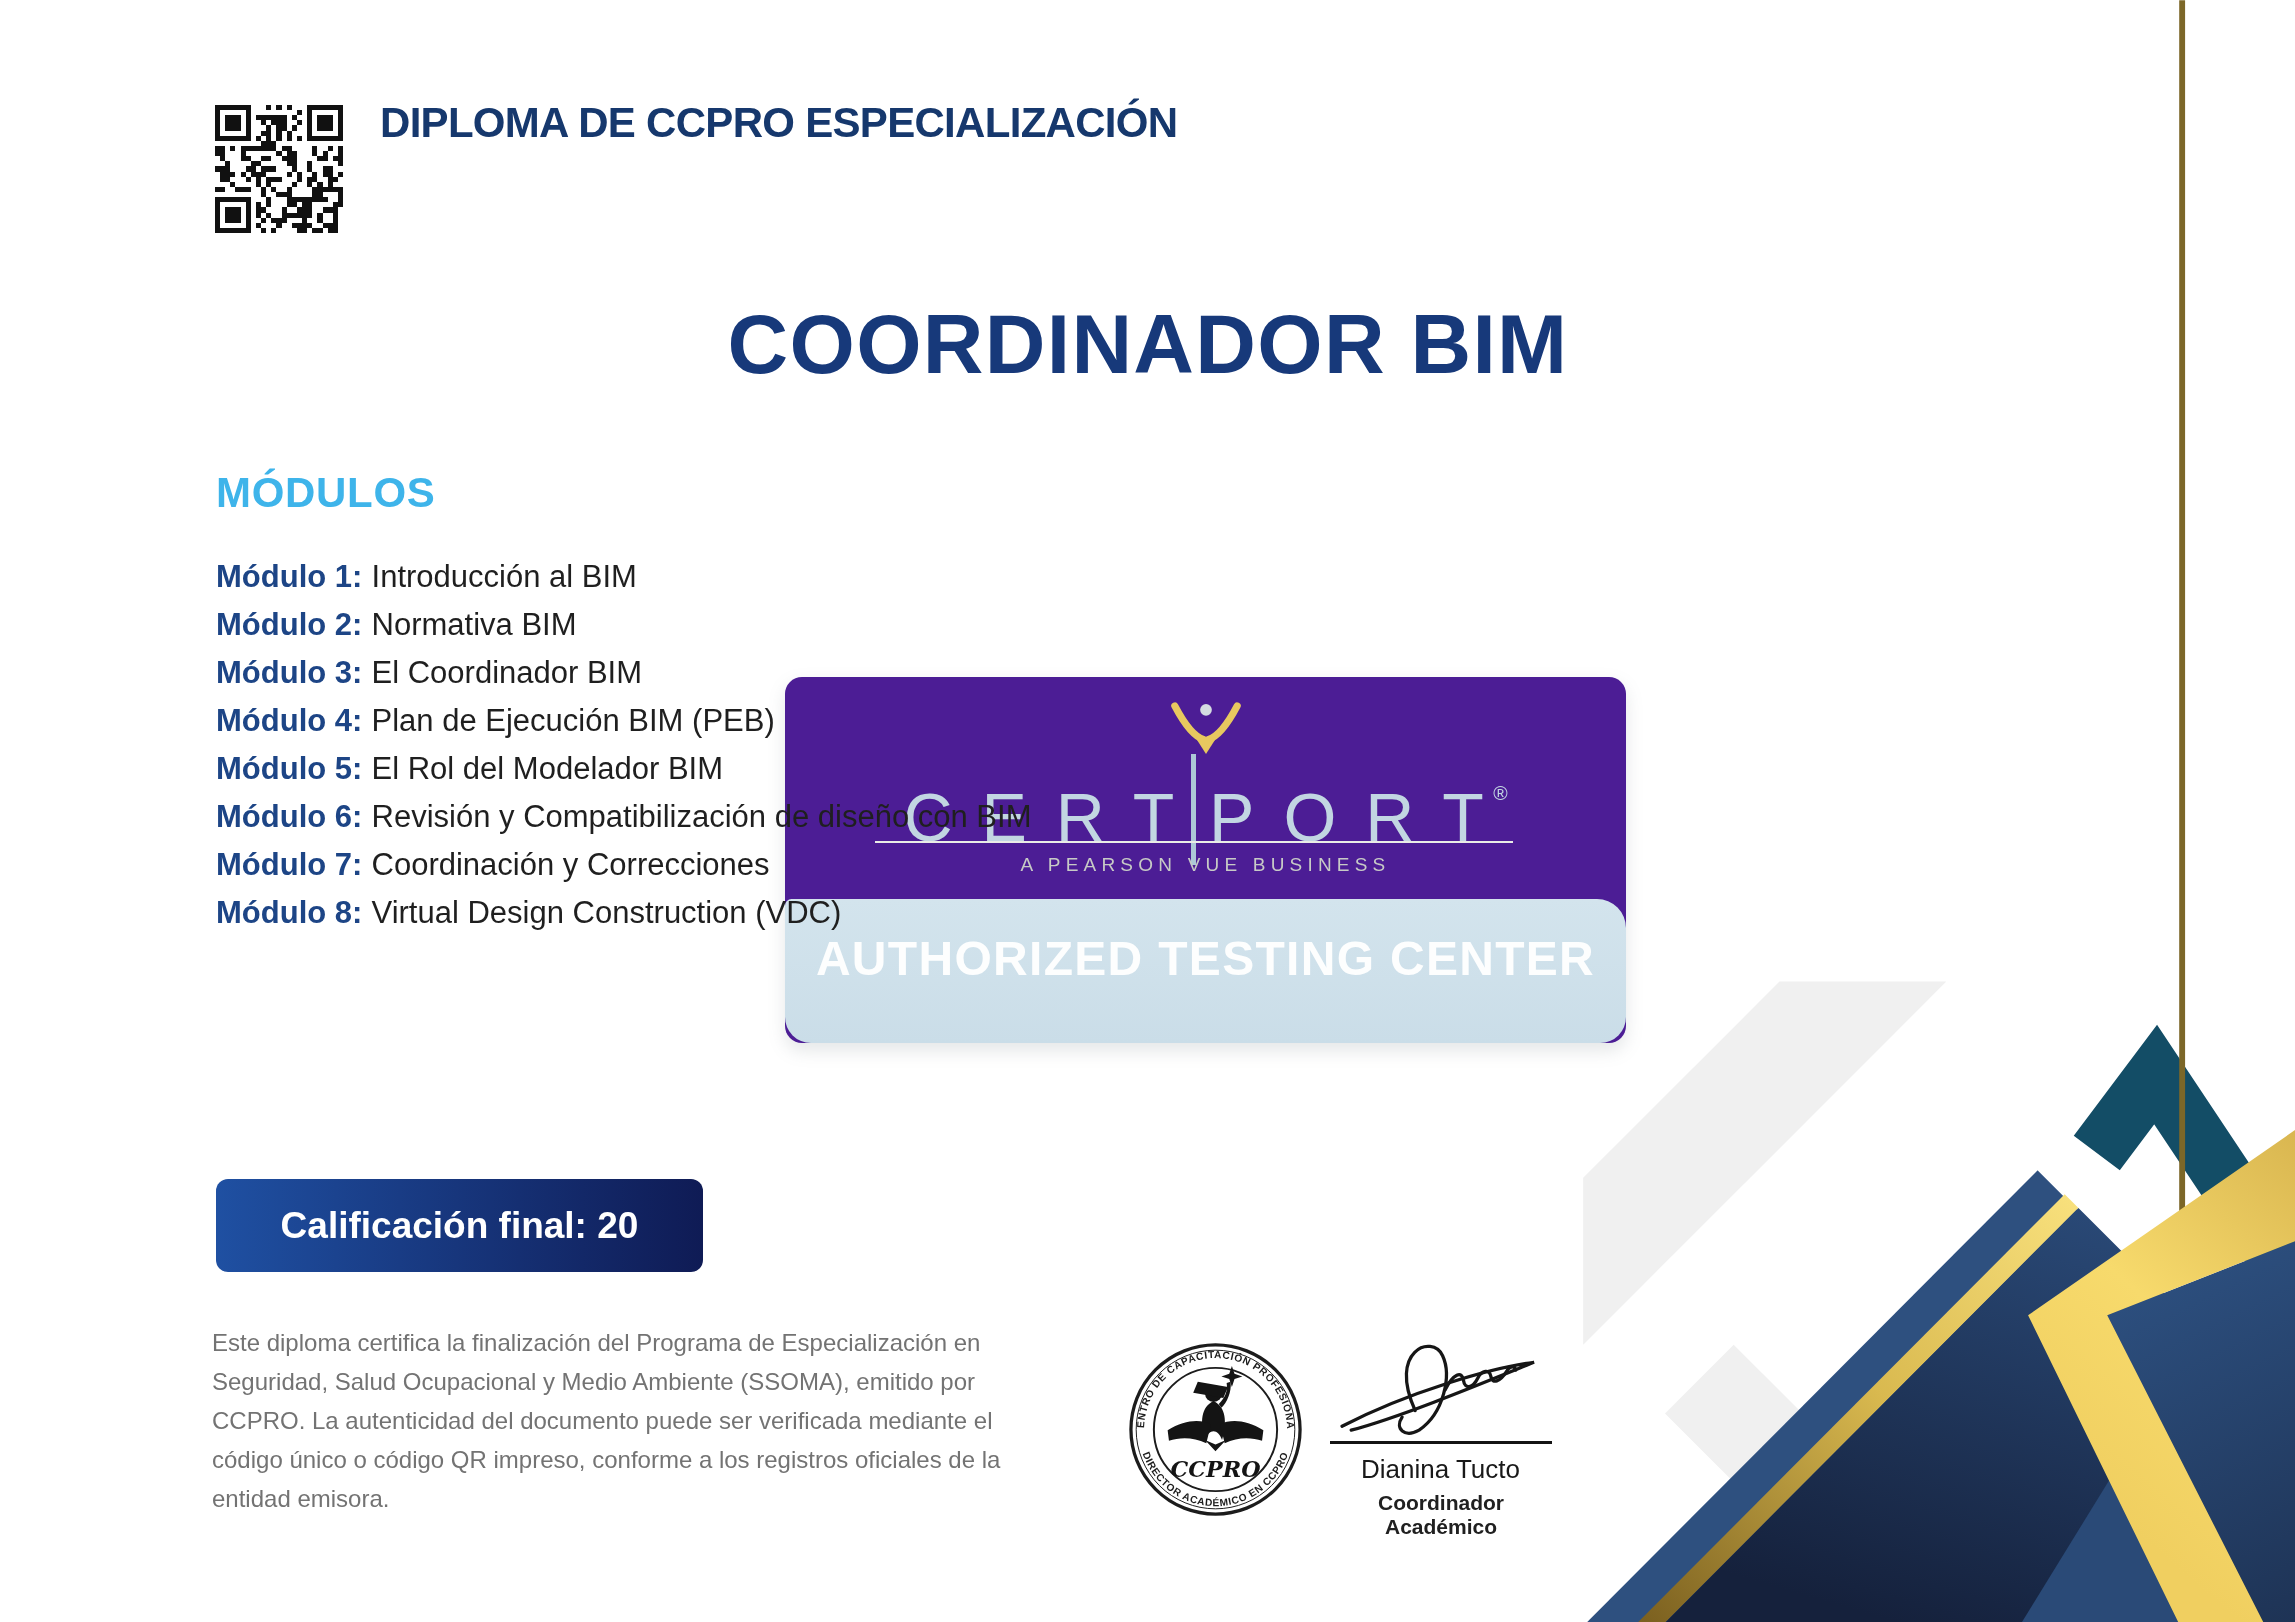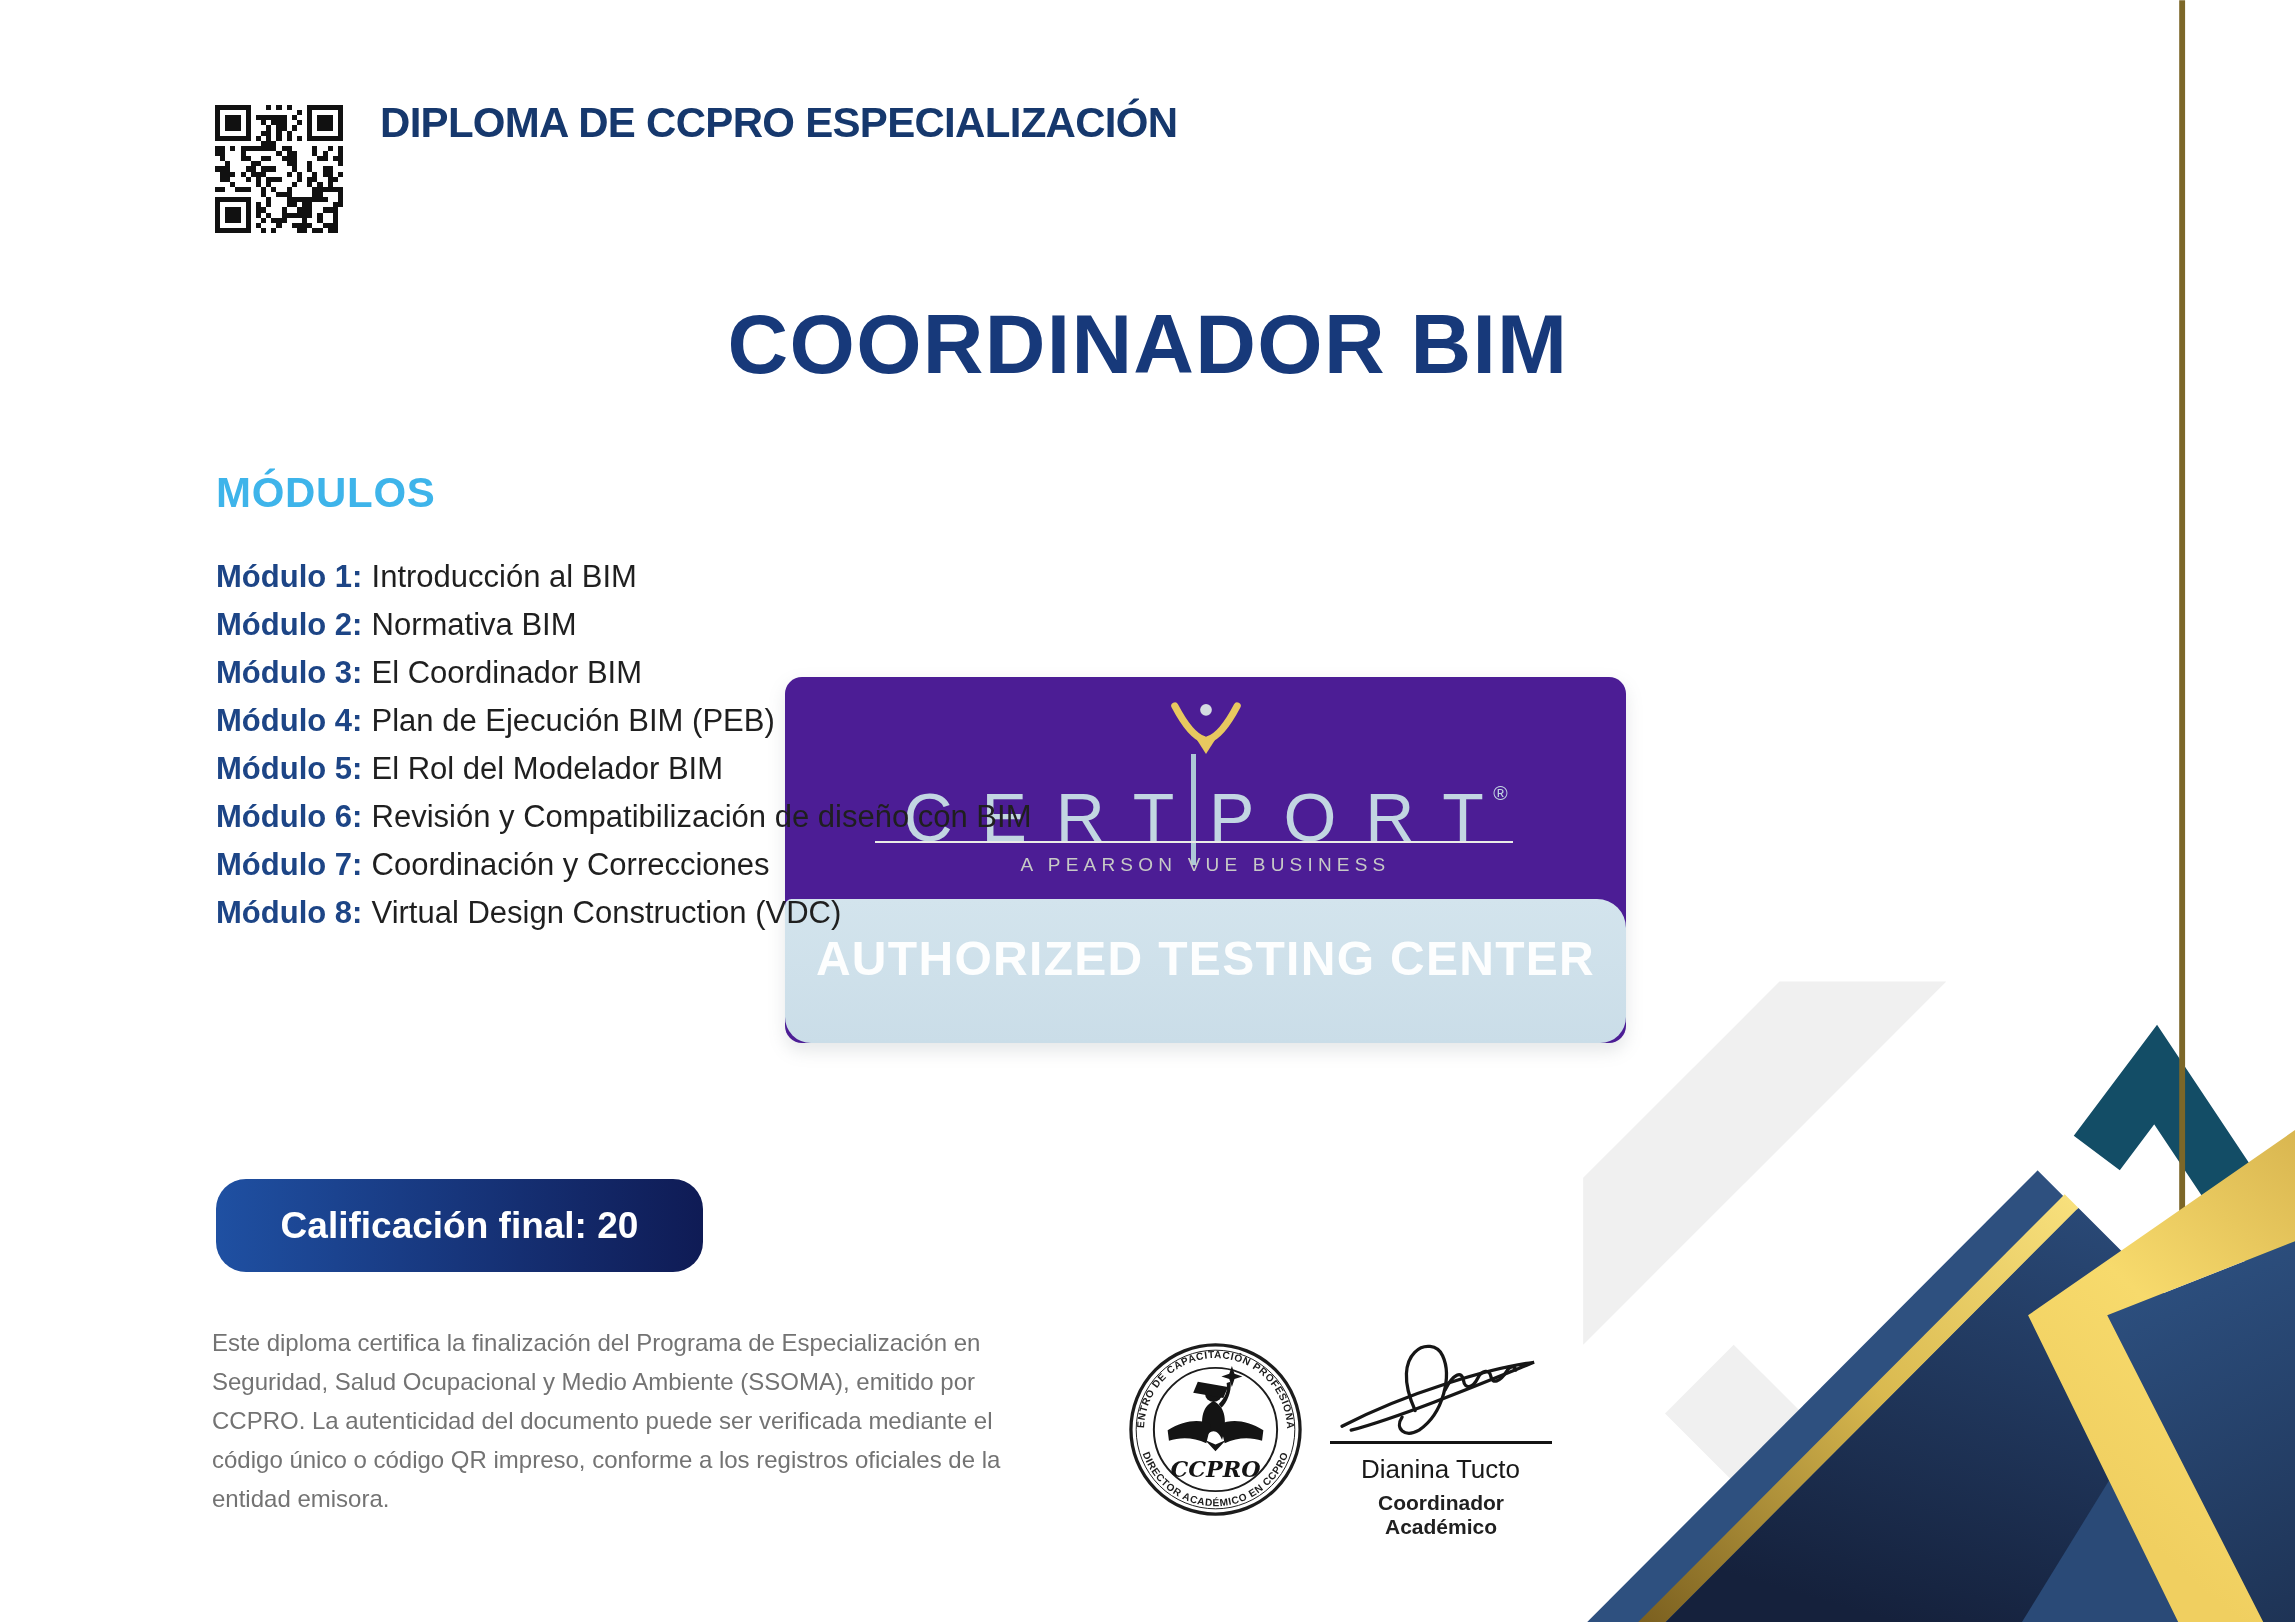--- a/index.html
+++ b/index.html
@@ -56,7 +56,7 @@
   
   .pill{
     position:absolute;left:216px;top:1179px;width:487px;height:93px;z-index:2;
-    background:linear-gradient(90deg,#1f50a2,#0f1b55);border-radius:30px;
+    background:linear-gradient(90deg,#1f50a2,#0f1b55);border-radius:12px;
     text-align:center;line-height:93px;color:#ffffff;font-size:37px;font-weight:bold;
   }
 

